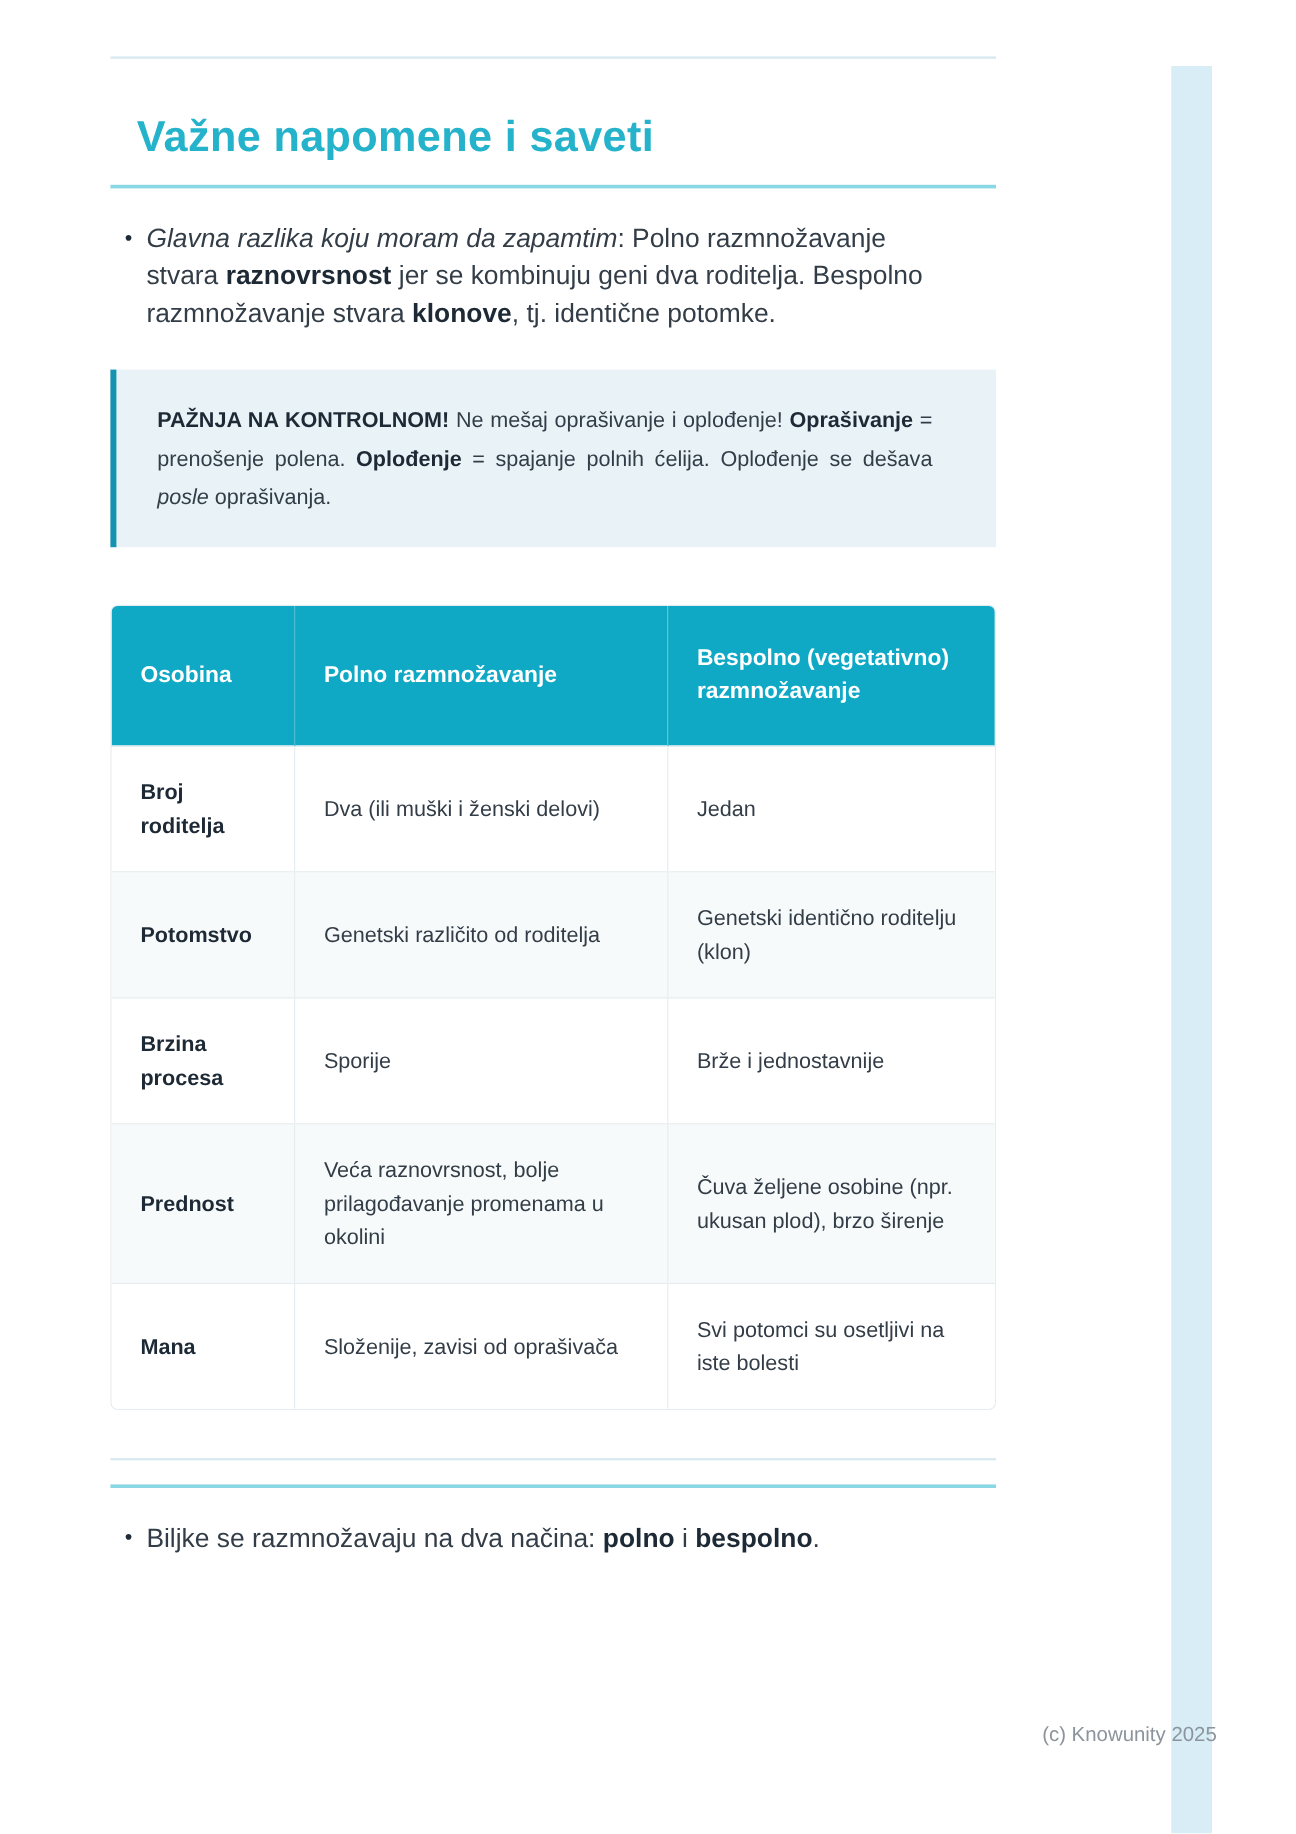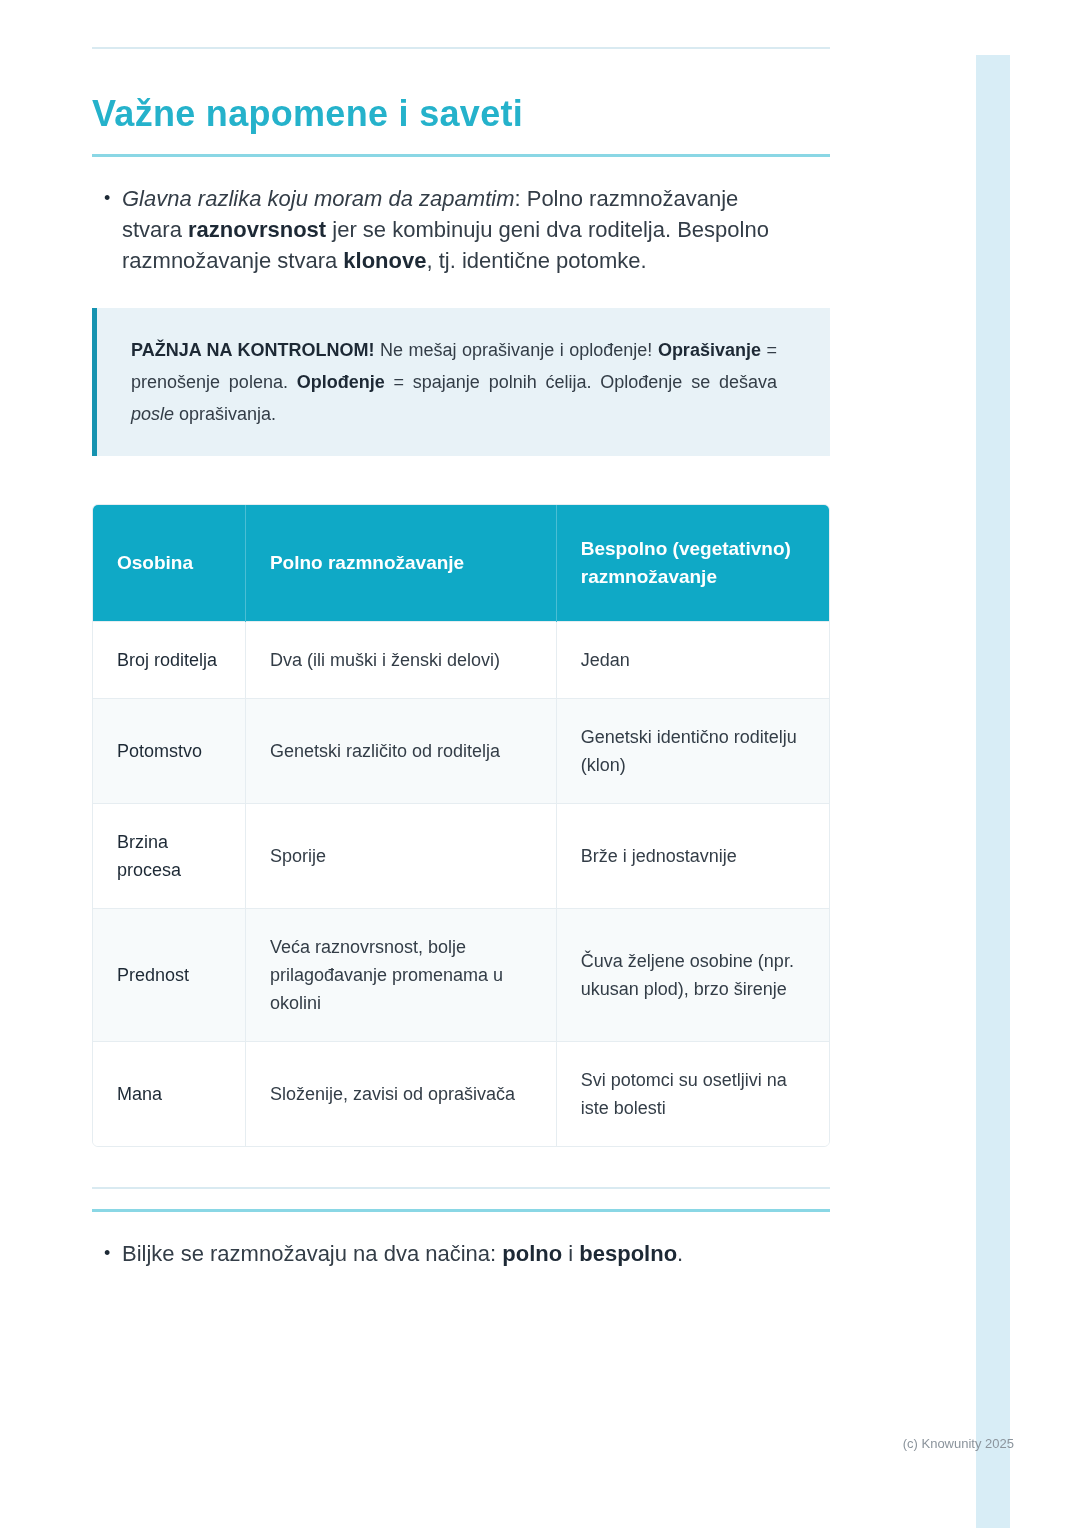--- a/index.html
+++ b/index.html
@@ -46,6 +46,7 @@
     font-weight:bold;
     letter-spacing:0.3px;
     line-height:1.15;
+    margin-left:22px;
   }
   .title-underline{
     margin-top:20px;

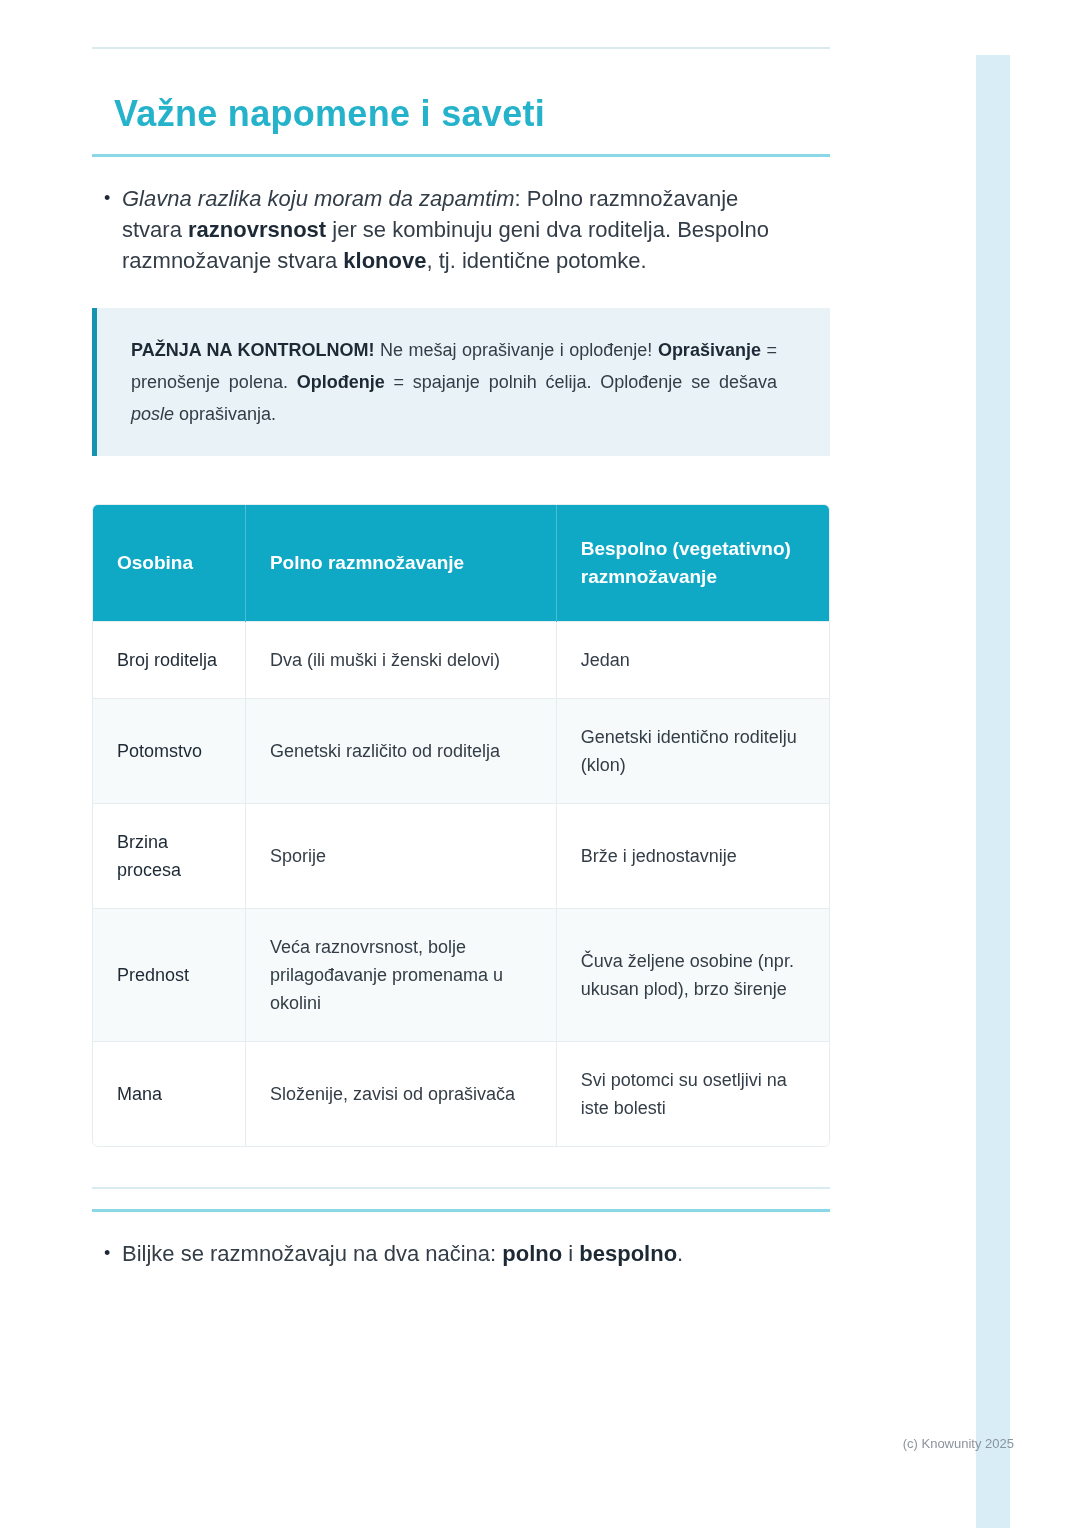--- a/index.html
+++ b/index.html
@@ -127,7 +127,7 @@
   td + td{border-left:1px solid var(--border);}
   tbody tr:nth-child(even) td{background:var(--row-alt);}
   td.feature{
-    font-weight:normal;
+    font-weight:bold;
     color:var(--text-dark);
   }
   .watermark{

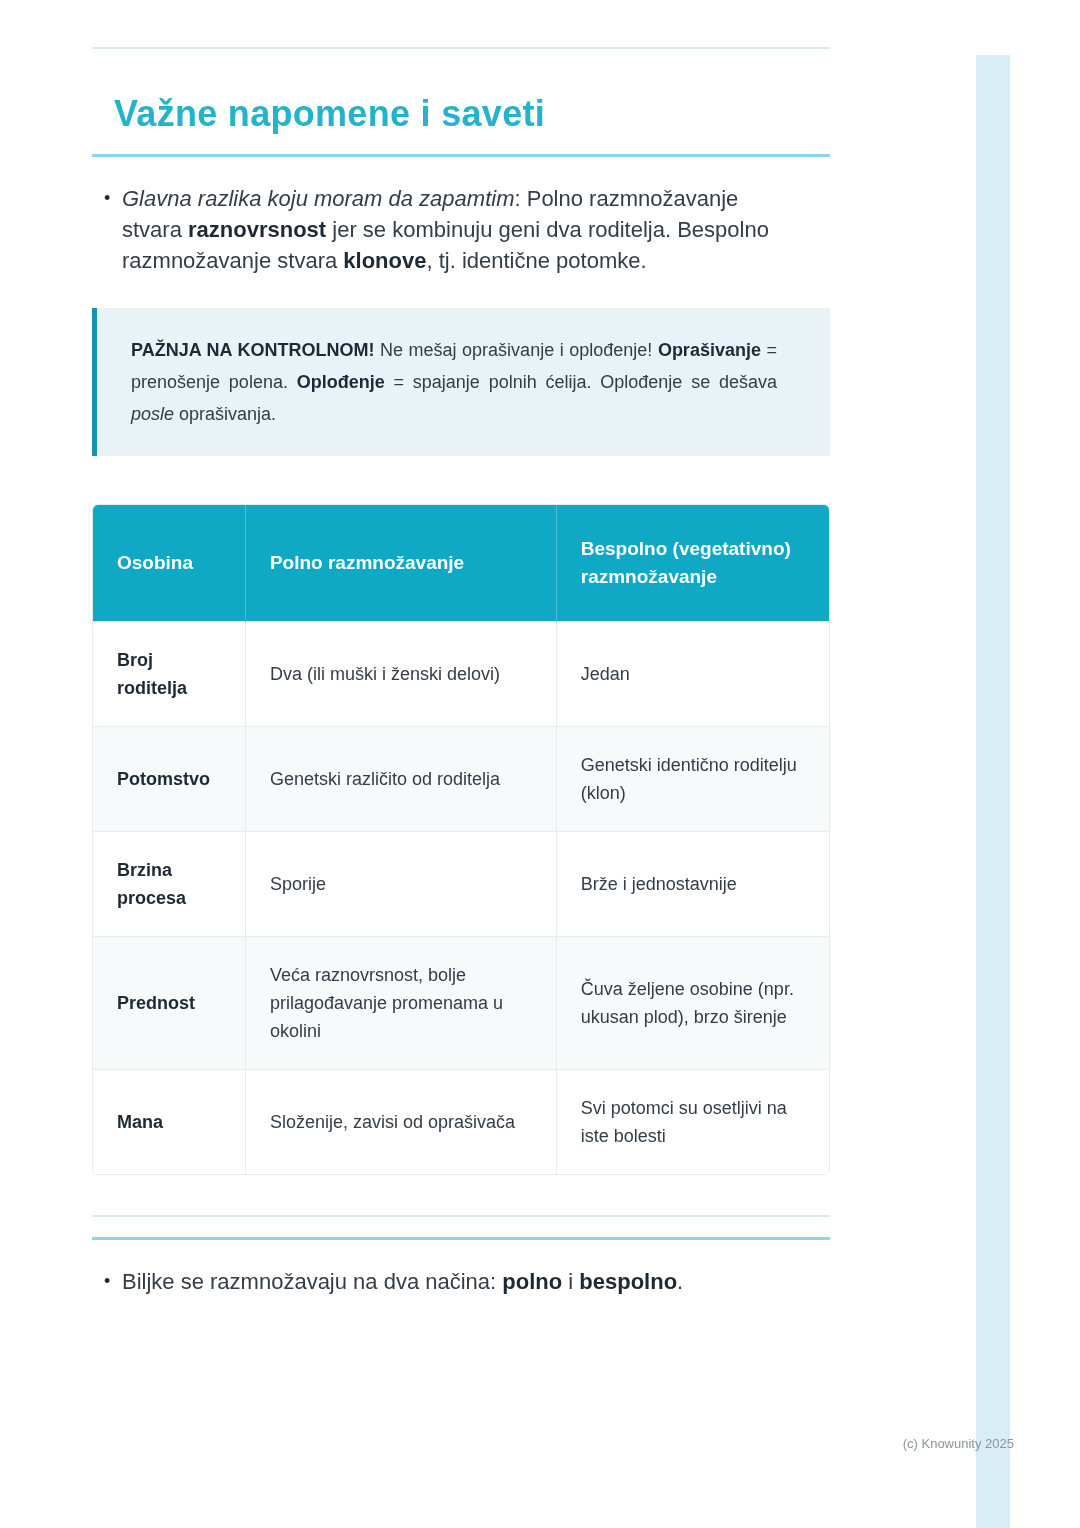--- a/index.html
+++ b/index.html
@@ -134,7 +134,7 @@
     position:absolute;
     right:66px;
     top:1436px;
-    font-size:13px;
+    font-size:17px;
     color:var(--muted);
   }
 </style>

